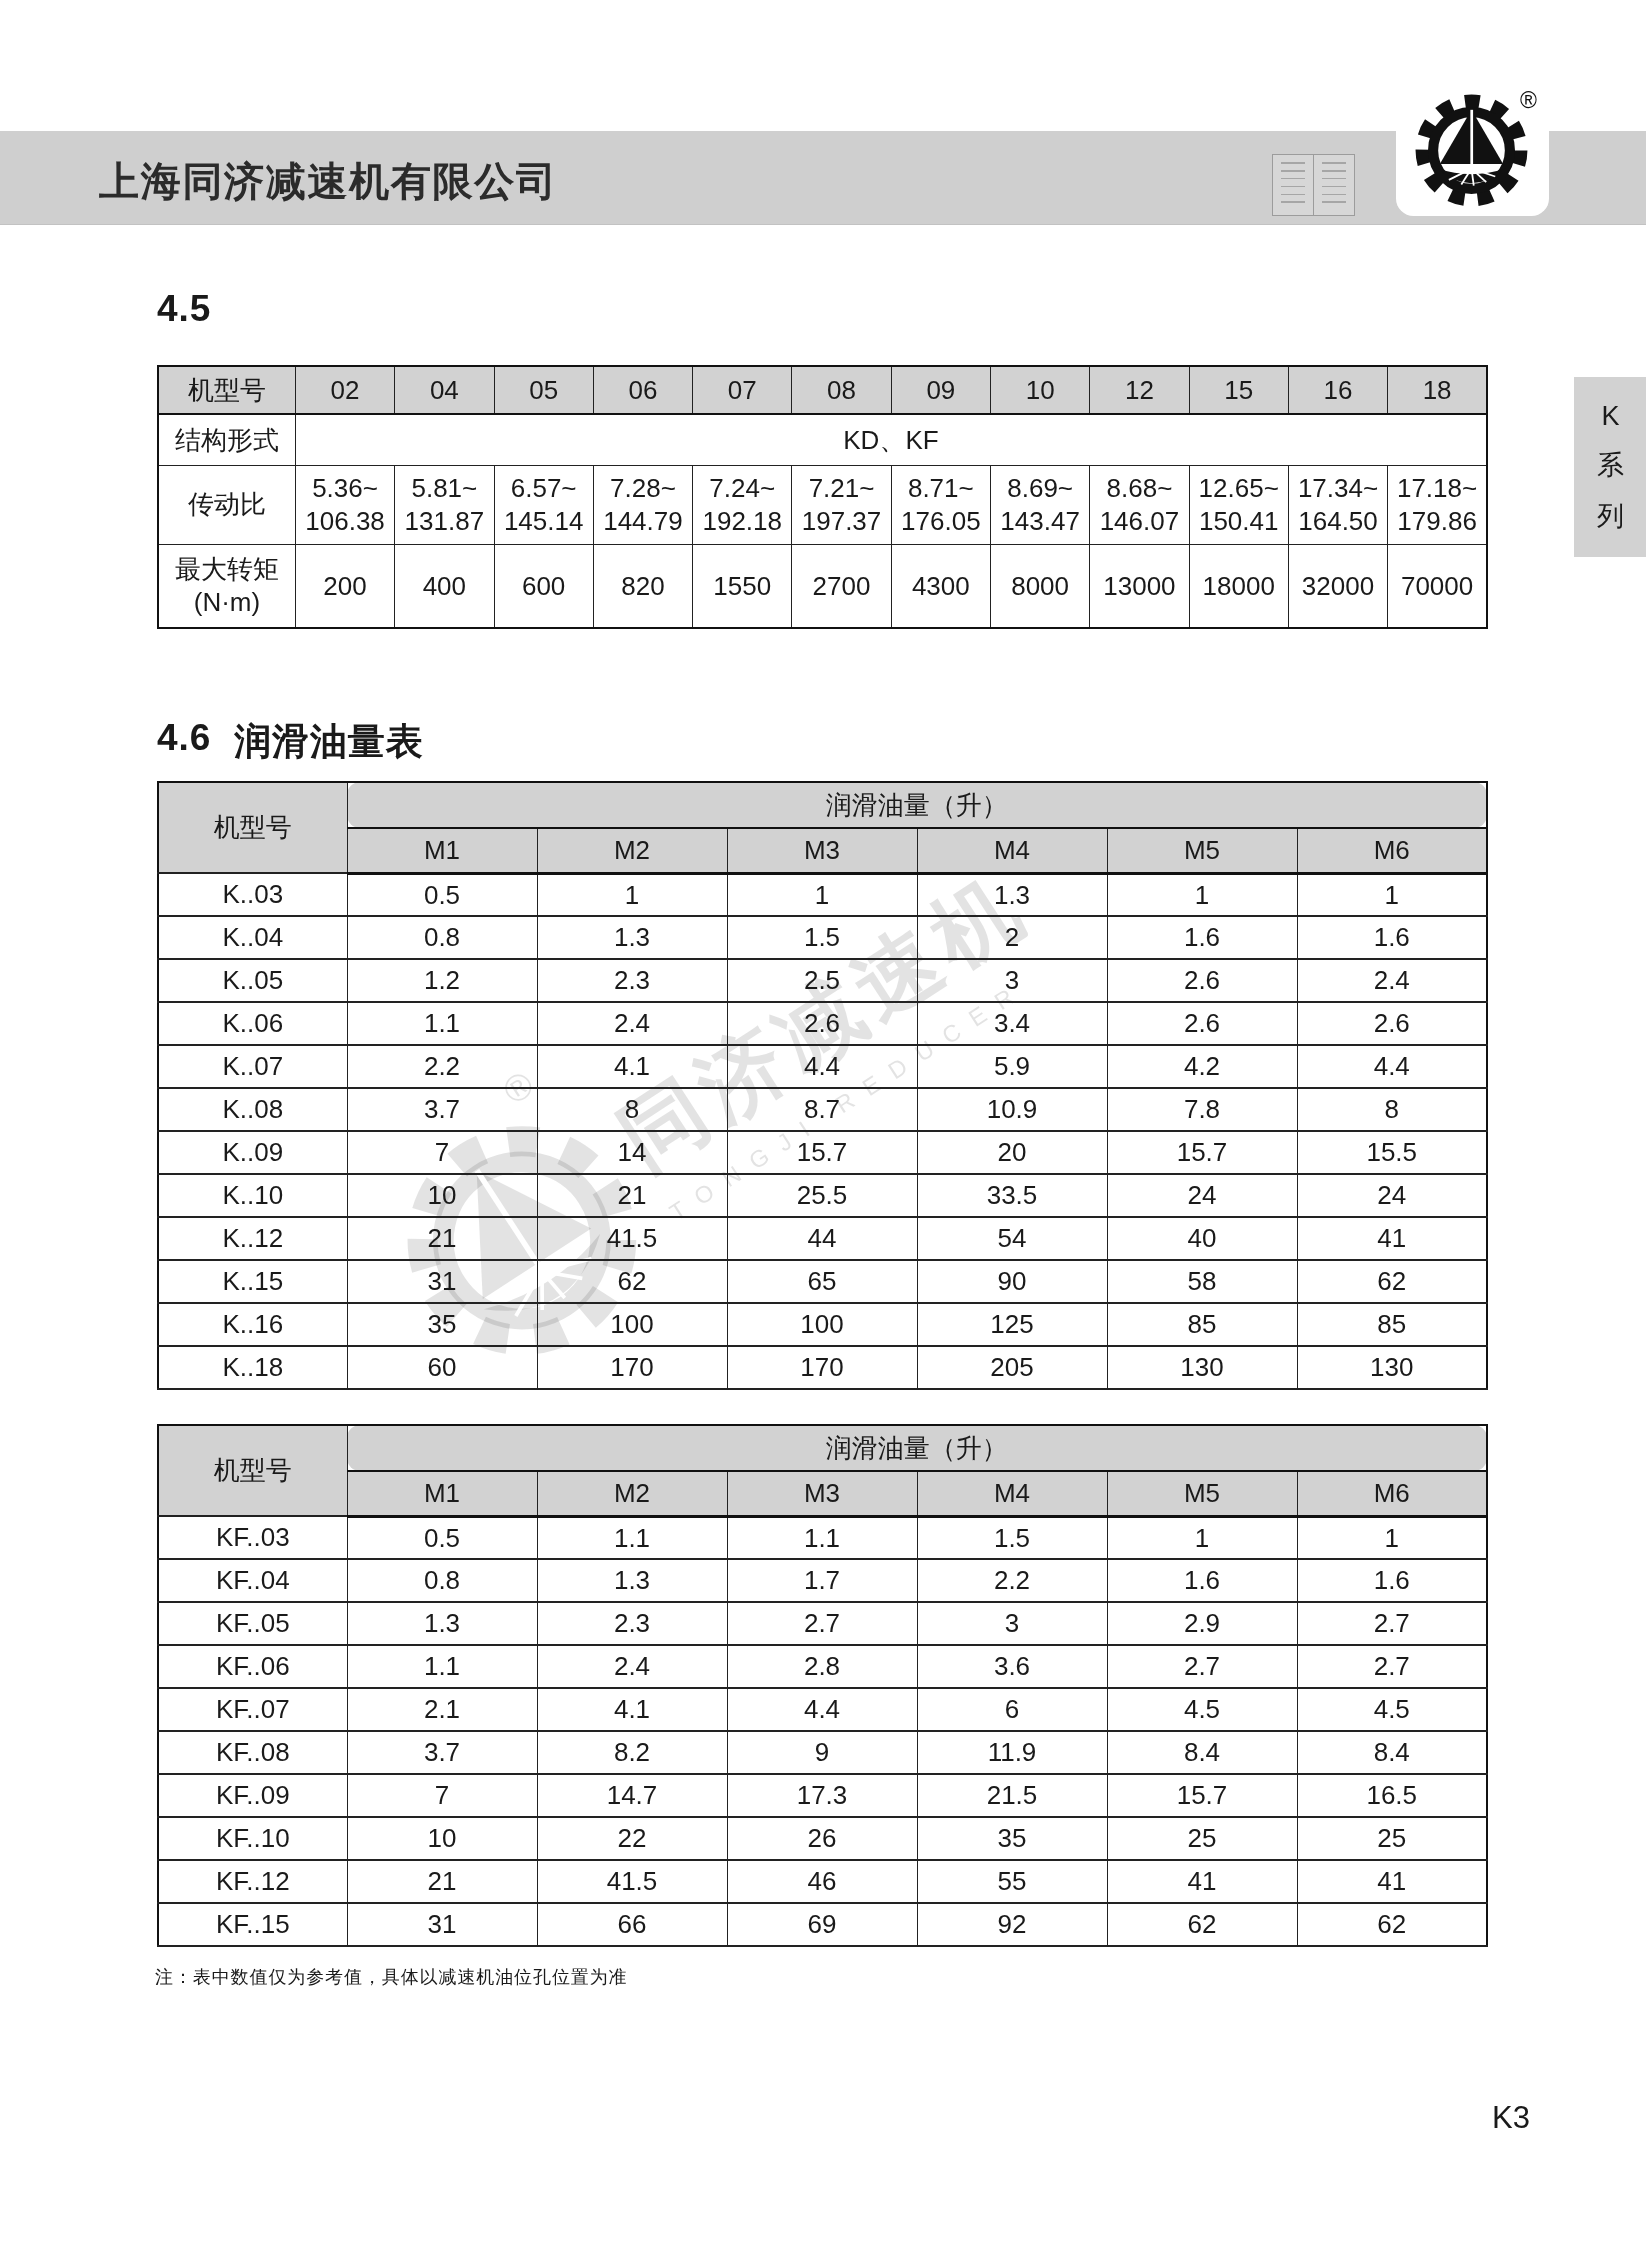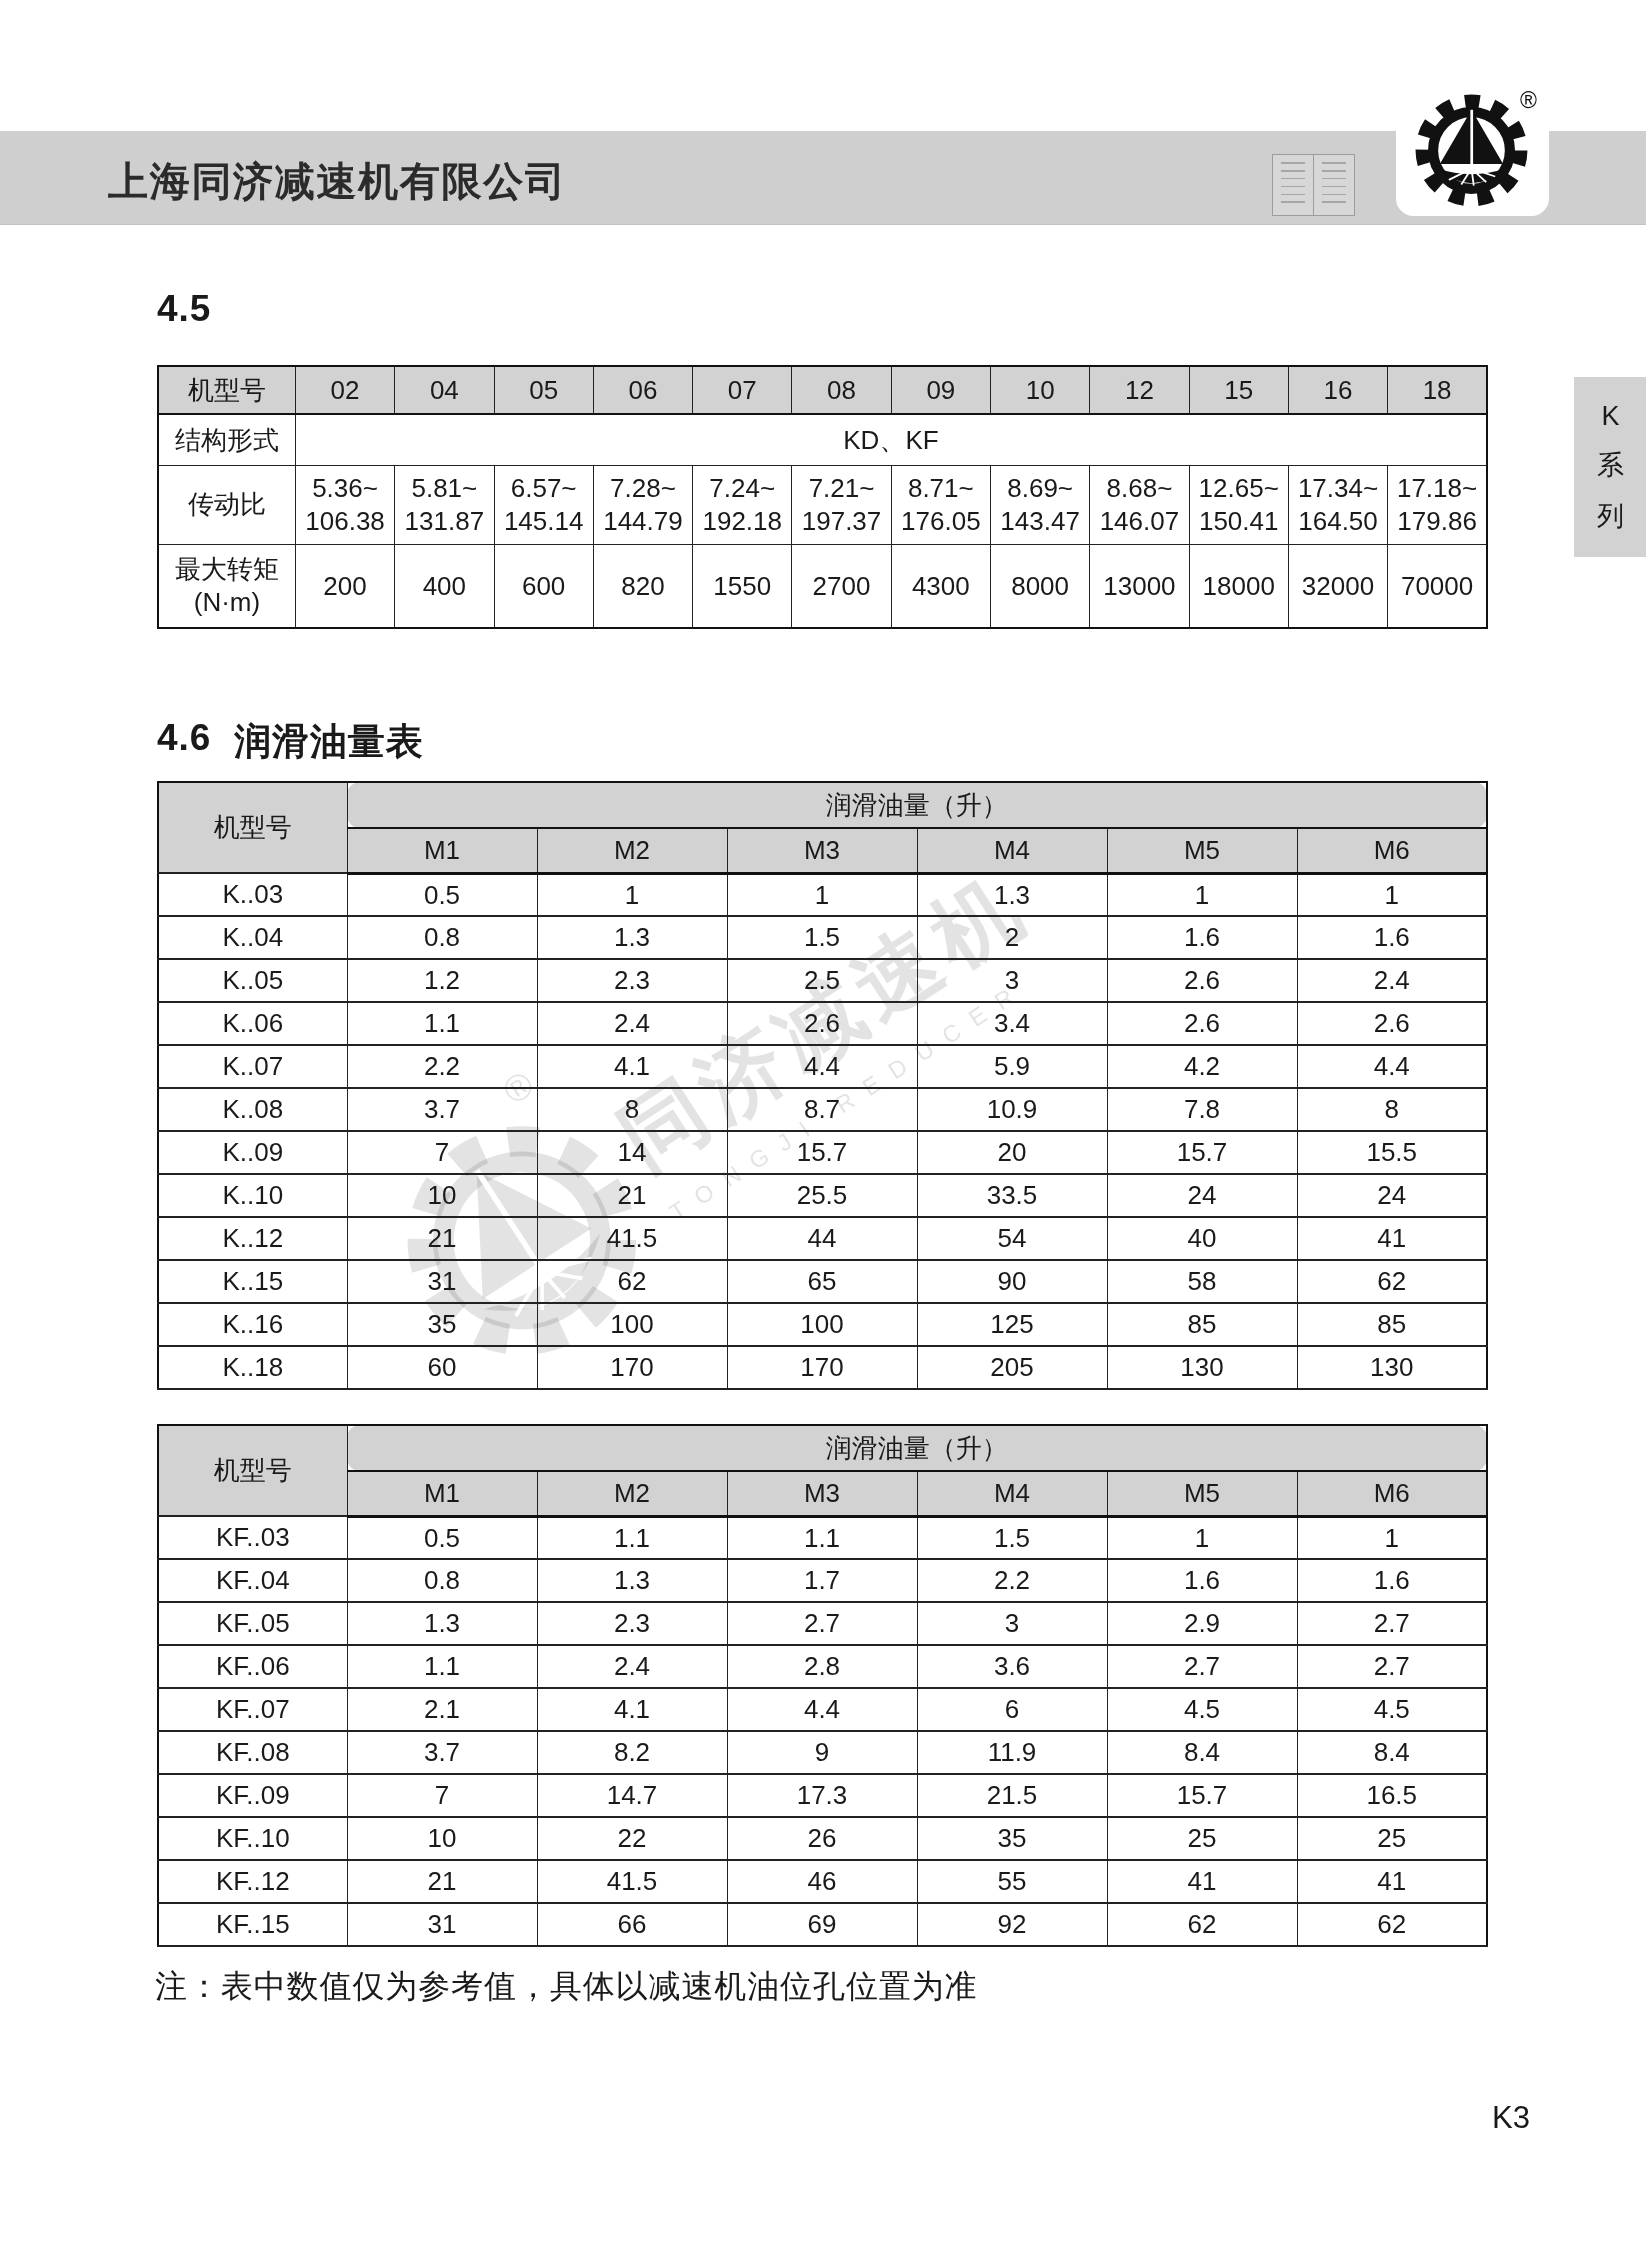--- a/index.html
+++ b/index.html
@@ -10,7 +10,7 @@
   .band{position:absolute;left:0;top:131px;width:1647px;height:93px;background:#cfcfcf;
         border-bottom:1.7px solid #c2c2c2;}
   .company{position:absolute;left:99px;top:154px;font-size:40px;font-weight:600;
-           letter-spacing:1.7px;color:#2b2b2b;margin-left:9px;}
+           letter-spacing:1.7px;color:#2b2b2b;}
   .logo-cutout{position:absolute;left:1396px;top:131px;width:153px;height:85px;background:#ffffff;
                border-radius:0 0 17.5px 17.5px;}
   .logo-gear{position:absolute;left:1415px;top:94px;width:113px;height:113px;color:#111;}

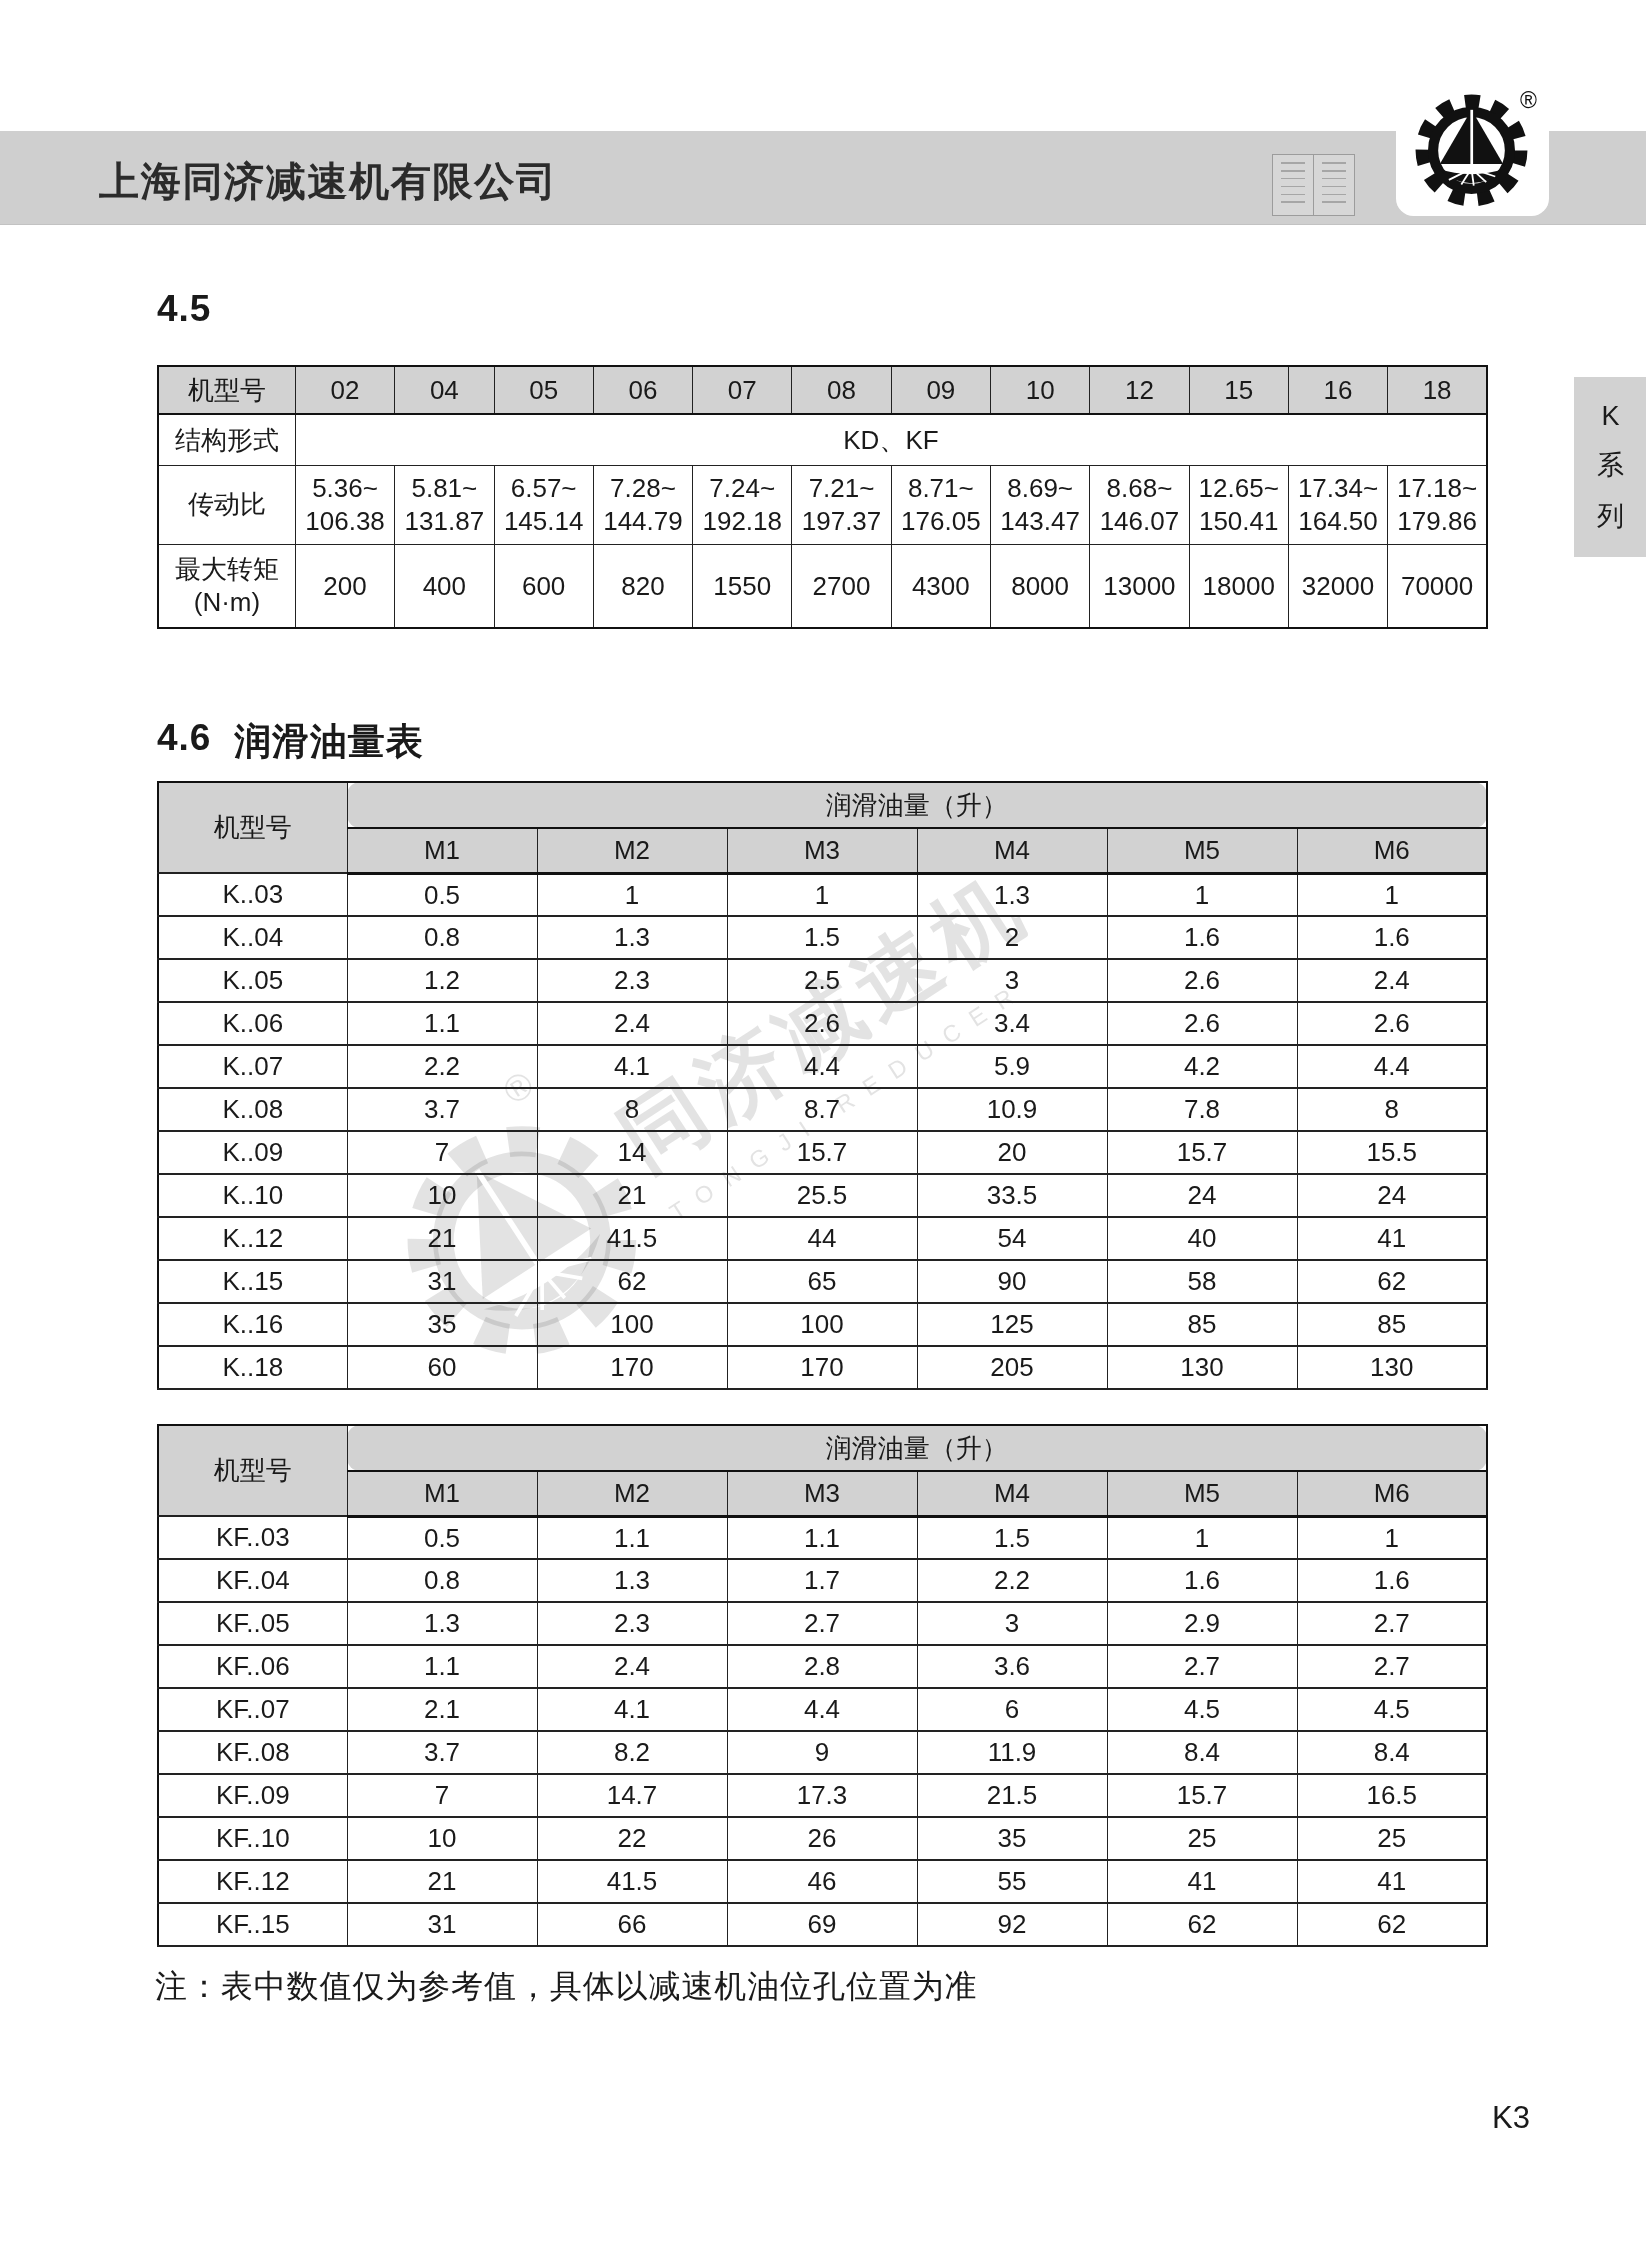--- a/index.html
+++ b/index.html
@@ -62,7 +62,7 @@
   .oil tbody td{border-top-width:2.6px;border-bottom-width:2.6px;}
 
   
-  .note{position:absolute;left:155px;top:1965px;font-size:32px;letter-spacing:0.9px;}
+  .note{position:absolute;left:155px;top:1965px;font-size:18px;letter-spacing:0.9px;}
   .pagenum{position:absolute;left:1492px;top:2100px;font-size:31px;}
 </style>
 </head>

